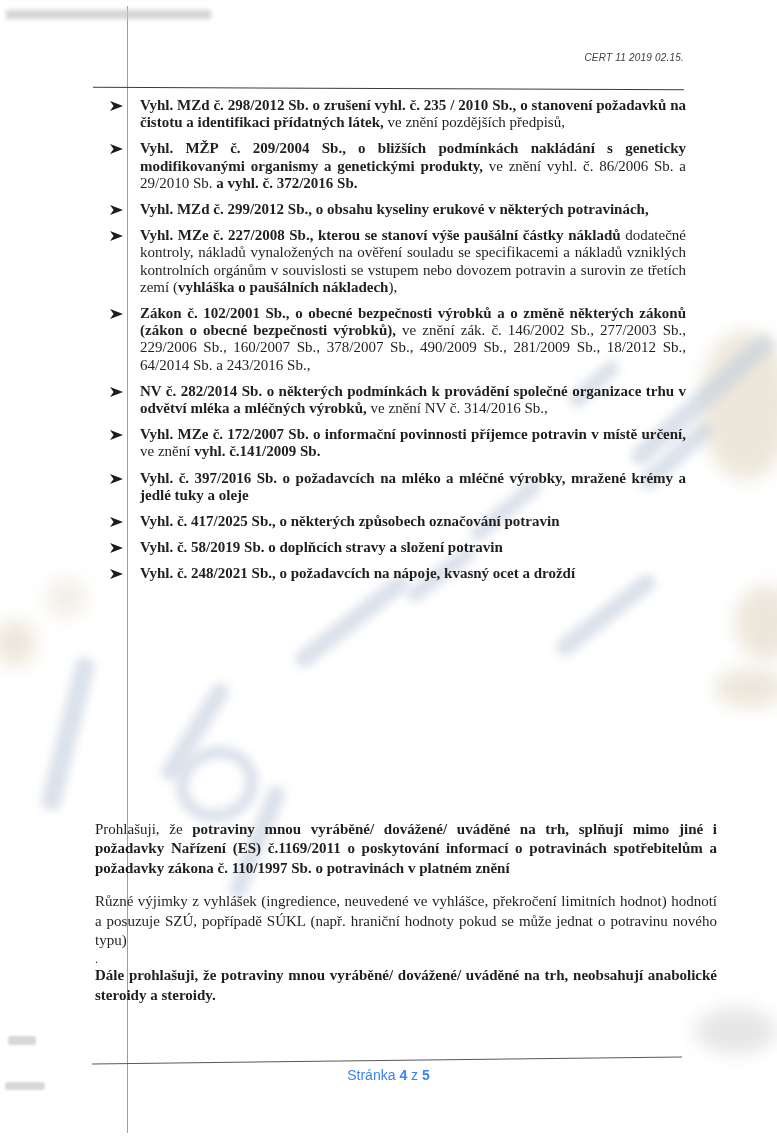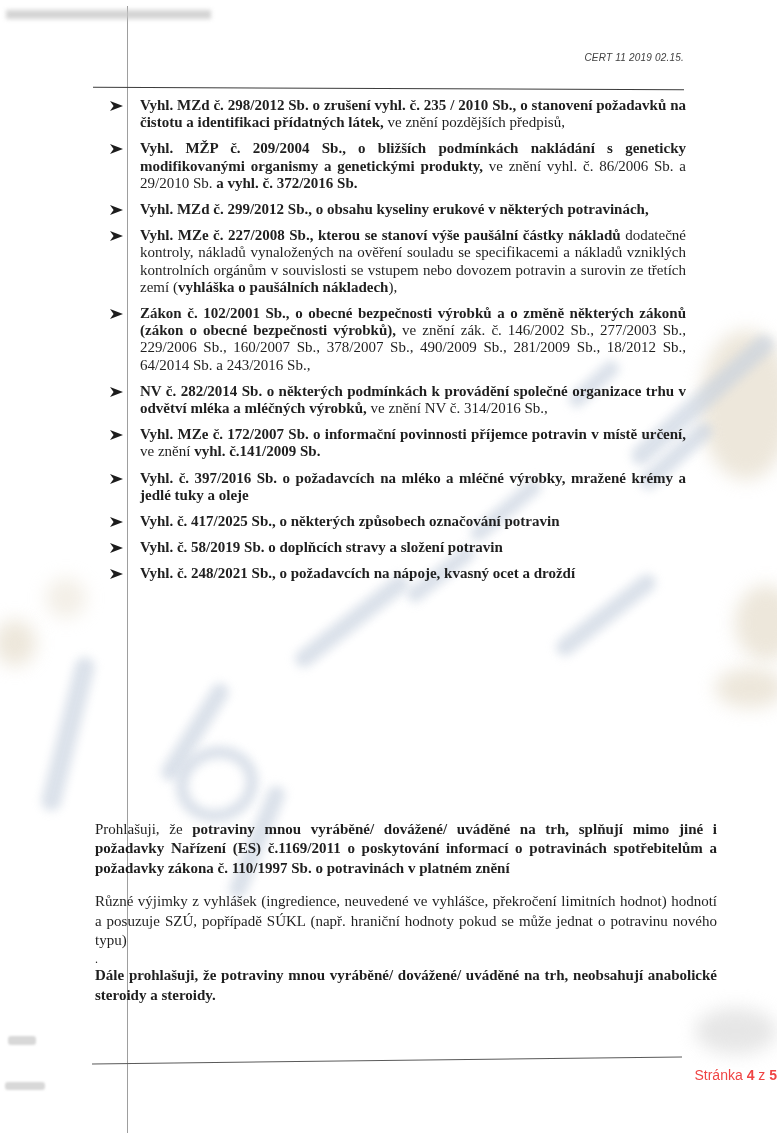--- a/index.html
+++ b/index.html
@@ -71,9 +71,9 @@
   .footer-rule{position:absolute;left:92px;top:1060px;width:590px;height:1.2px;background:#5a5a5a;transform:rotate(-.7deg);}
   .footer-text{
     position:absolute;left:0;right:0;top:1067px;
-    text-align:right;
+    text-align:center;
     font-family:"Liberation Sans", sans-serif;
-    font-size:14px;color:#ef4444;
+    font-size:14px;color:#3b82f6;
   }
   .footer-text b{font-weight:bold;}
   svg.arrow{display:block;}

